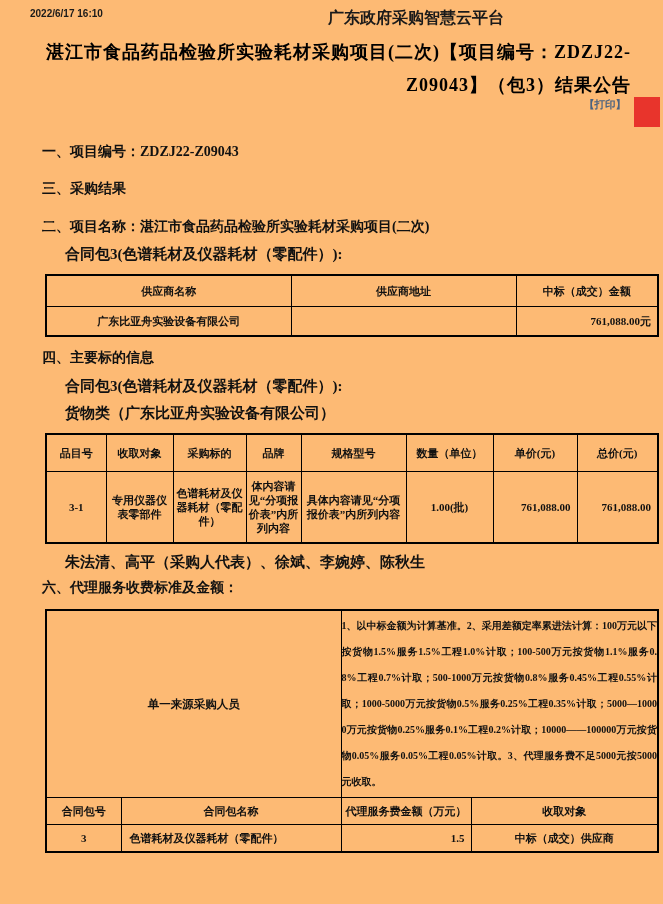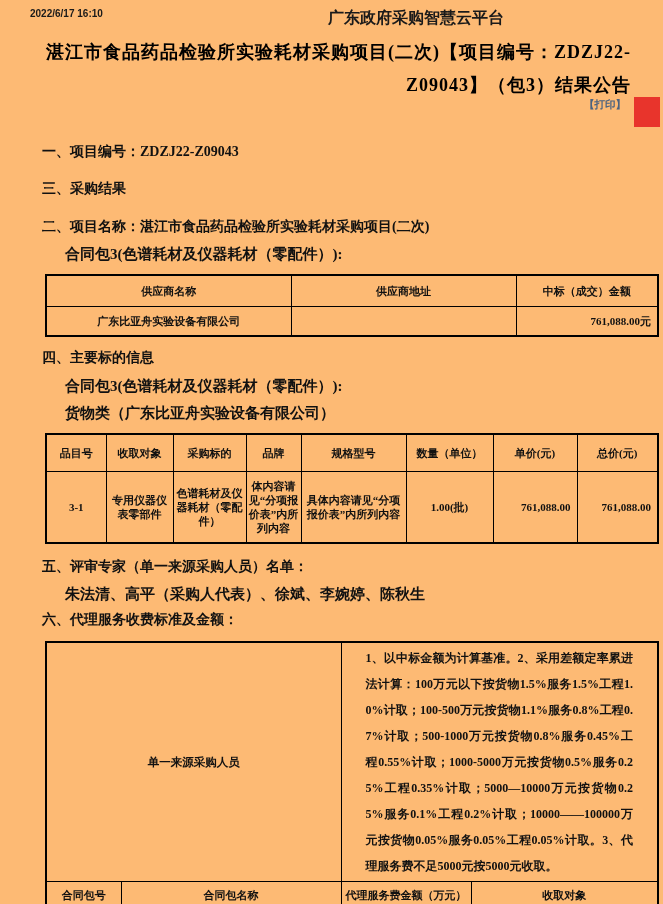--- a/index.html
+++ b/index.html
@@ -137,7 +137,6 @@
     </tbody>
       </table>
 
-    <p class="sec-heading" style="margin-top:14px;">五、评审专家（单一来源采购人员）名单：</p>
     <p class="sub-line" style="margin-top:9px;">朱法清、高平（采购人代表）、徐斌、李婉婷、陈秋生</p>
 
     <p class="sec-heading" style="margin-top:7px;">六、代理服务收费标准及金额：</p>

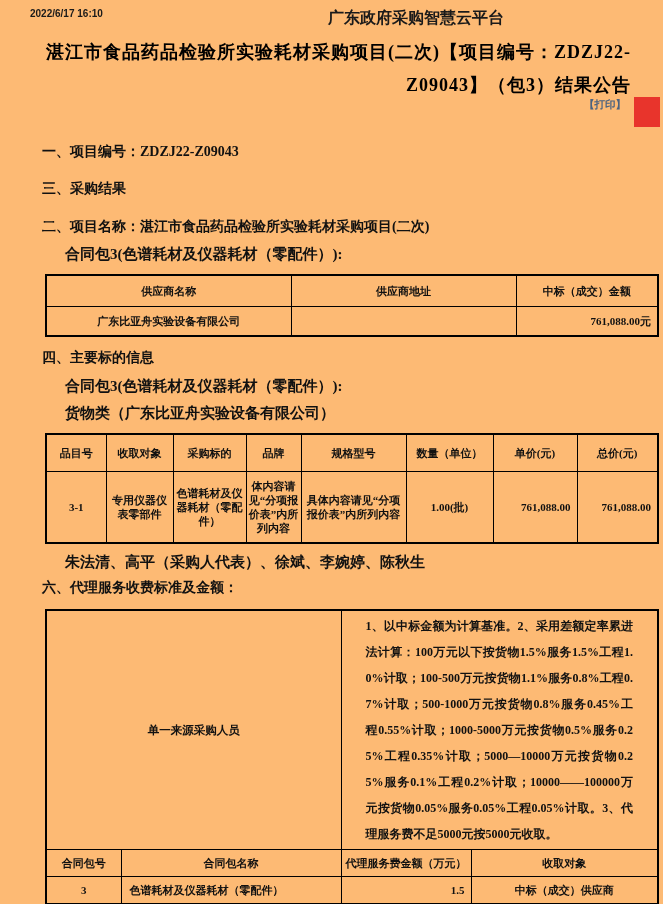--- a/index.html
+++ b/index.html
@@ -50,8 +50,8 @@
   .t2 th { height:28px;text-align:center; }
   .t2 td { height:62px; }
   .t3 .std-text {
-    text-align:justify; line-height:26px; font-size:12px;
-    padding:2px 24px; vertical-align:middle;
+    text-align:justify; line-height:26px; font-size:10px;
+    padding:2px 0; vertical-align:middle;
   }
   .t3 .std-label { font-size:11.5px; }
   .t3 .sub-row td, .t3 .sub-head td { height:18px; }

